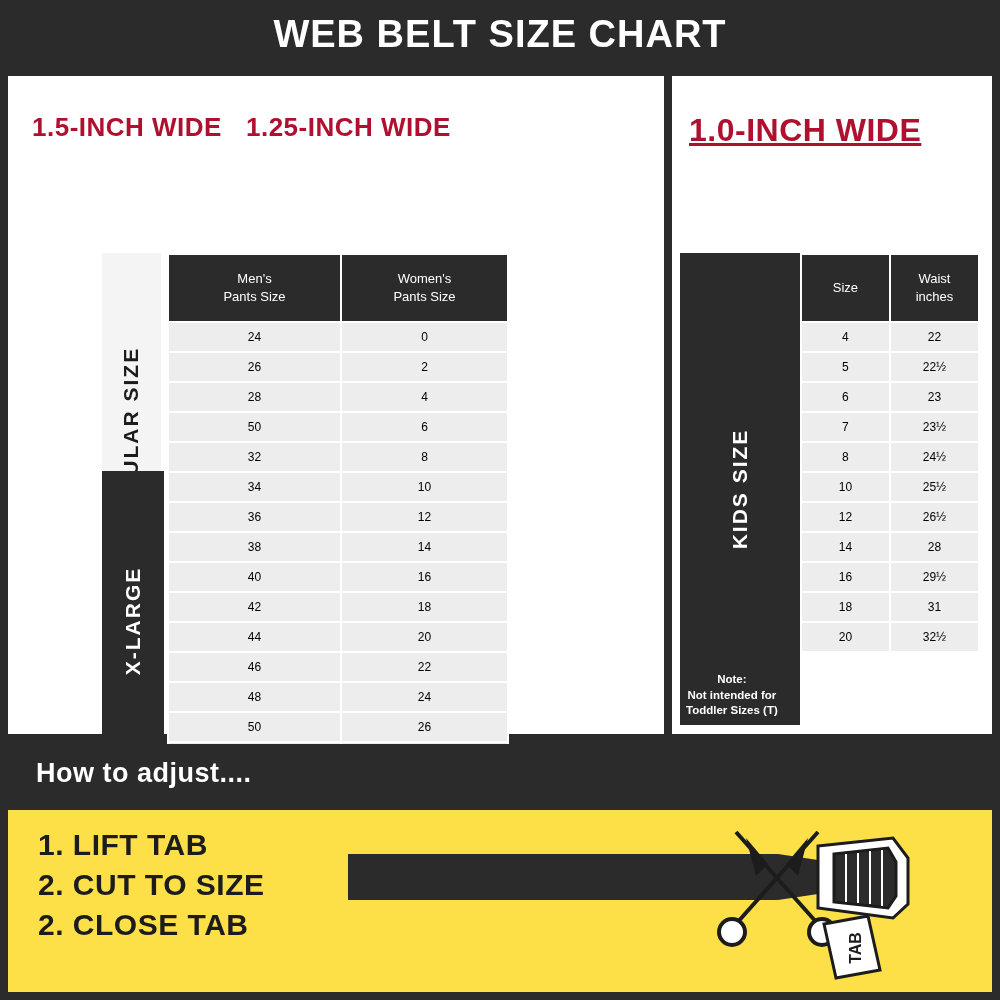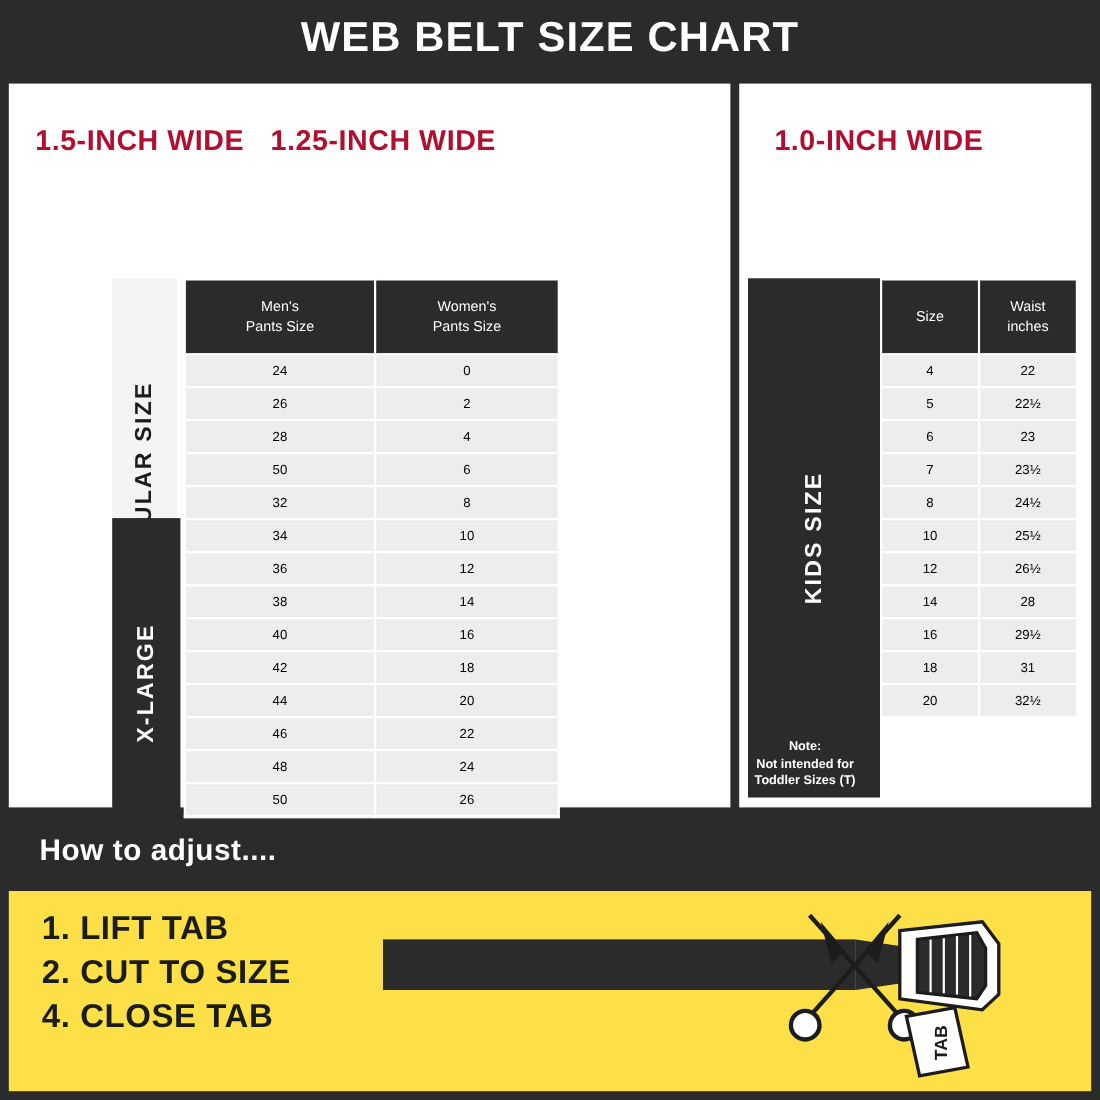--- a/index.html
+++ b/index.html
@@ -55,7 +55,7 @@
   }
   .head-15 { margin-left: 24px; }
   .head-125 { margin-left: 24px; text-align: right; }
-  .head-10 { margin-left: 32px; font-size: 26px; }
+  .head-10 { margin-left: 17px; font-size: 32px; text-decoration: underline; }
 
   
   .adult-wrap {

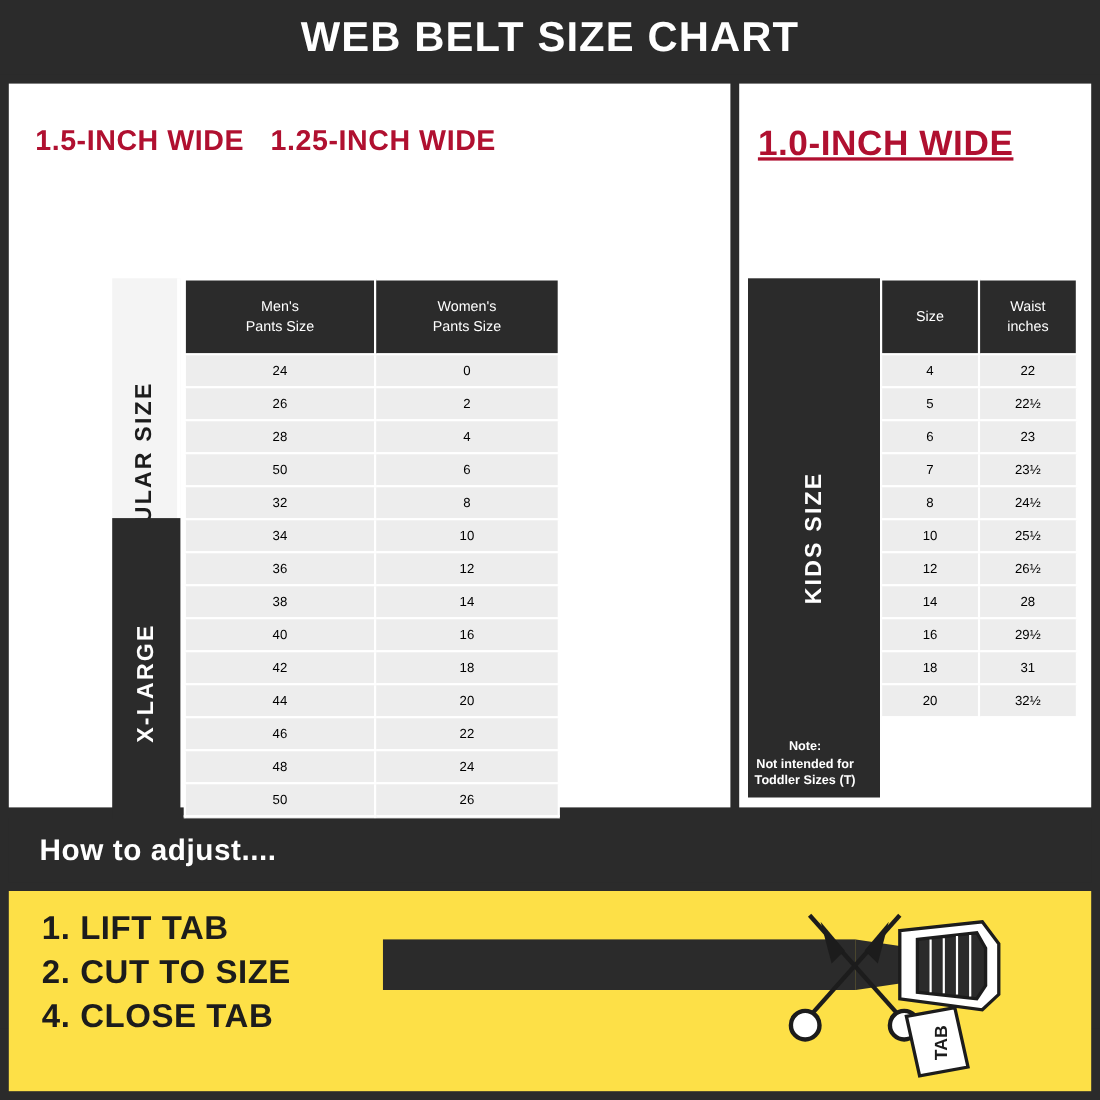--- a/index.html
+++ b/index.html
@@ -357,7 +357,7 @@
     <div class="steps">
       <div class="step">1. LIFT TAB</div>
       <div class="step">2. CUT TO SIZE</div>
-      <div class="step">4. CLOSE TAB</div>
+      <div class="step">2. CLOSE TAB</div>
     </div>
 
     <svg class="belt-art" viewBox="0 0 640 170">

